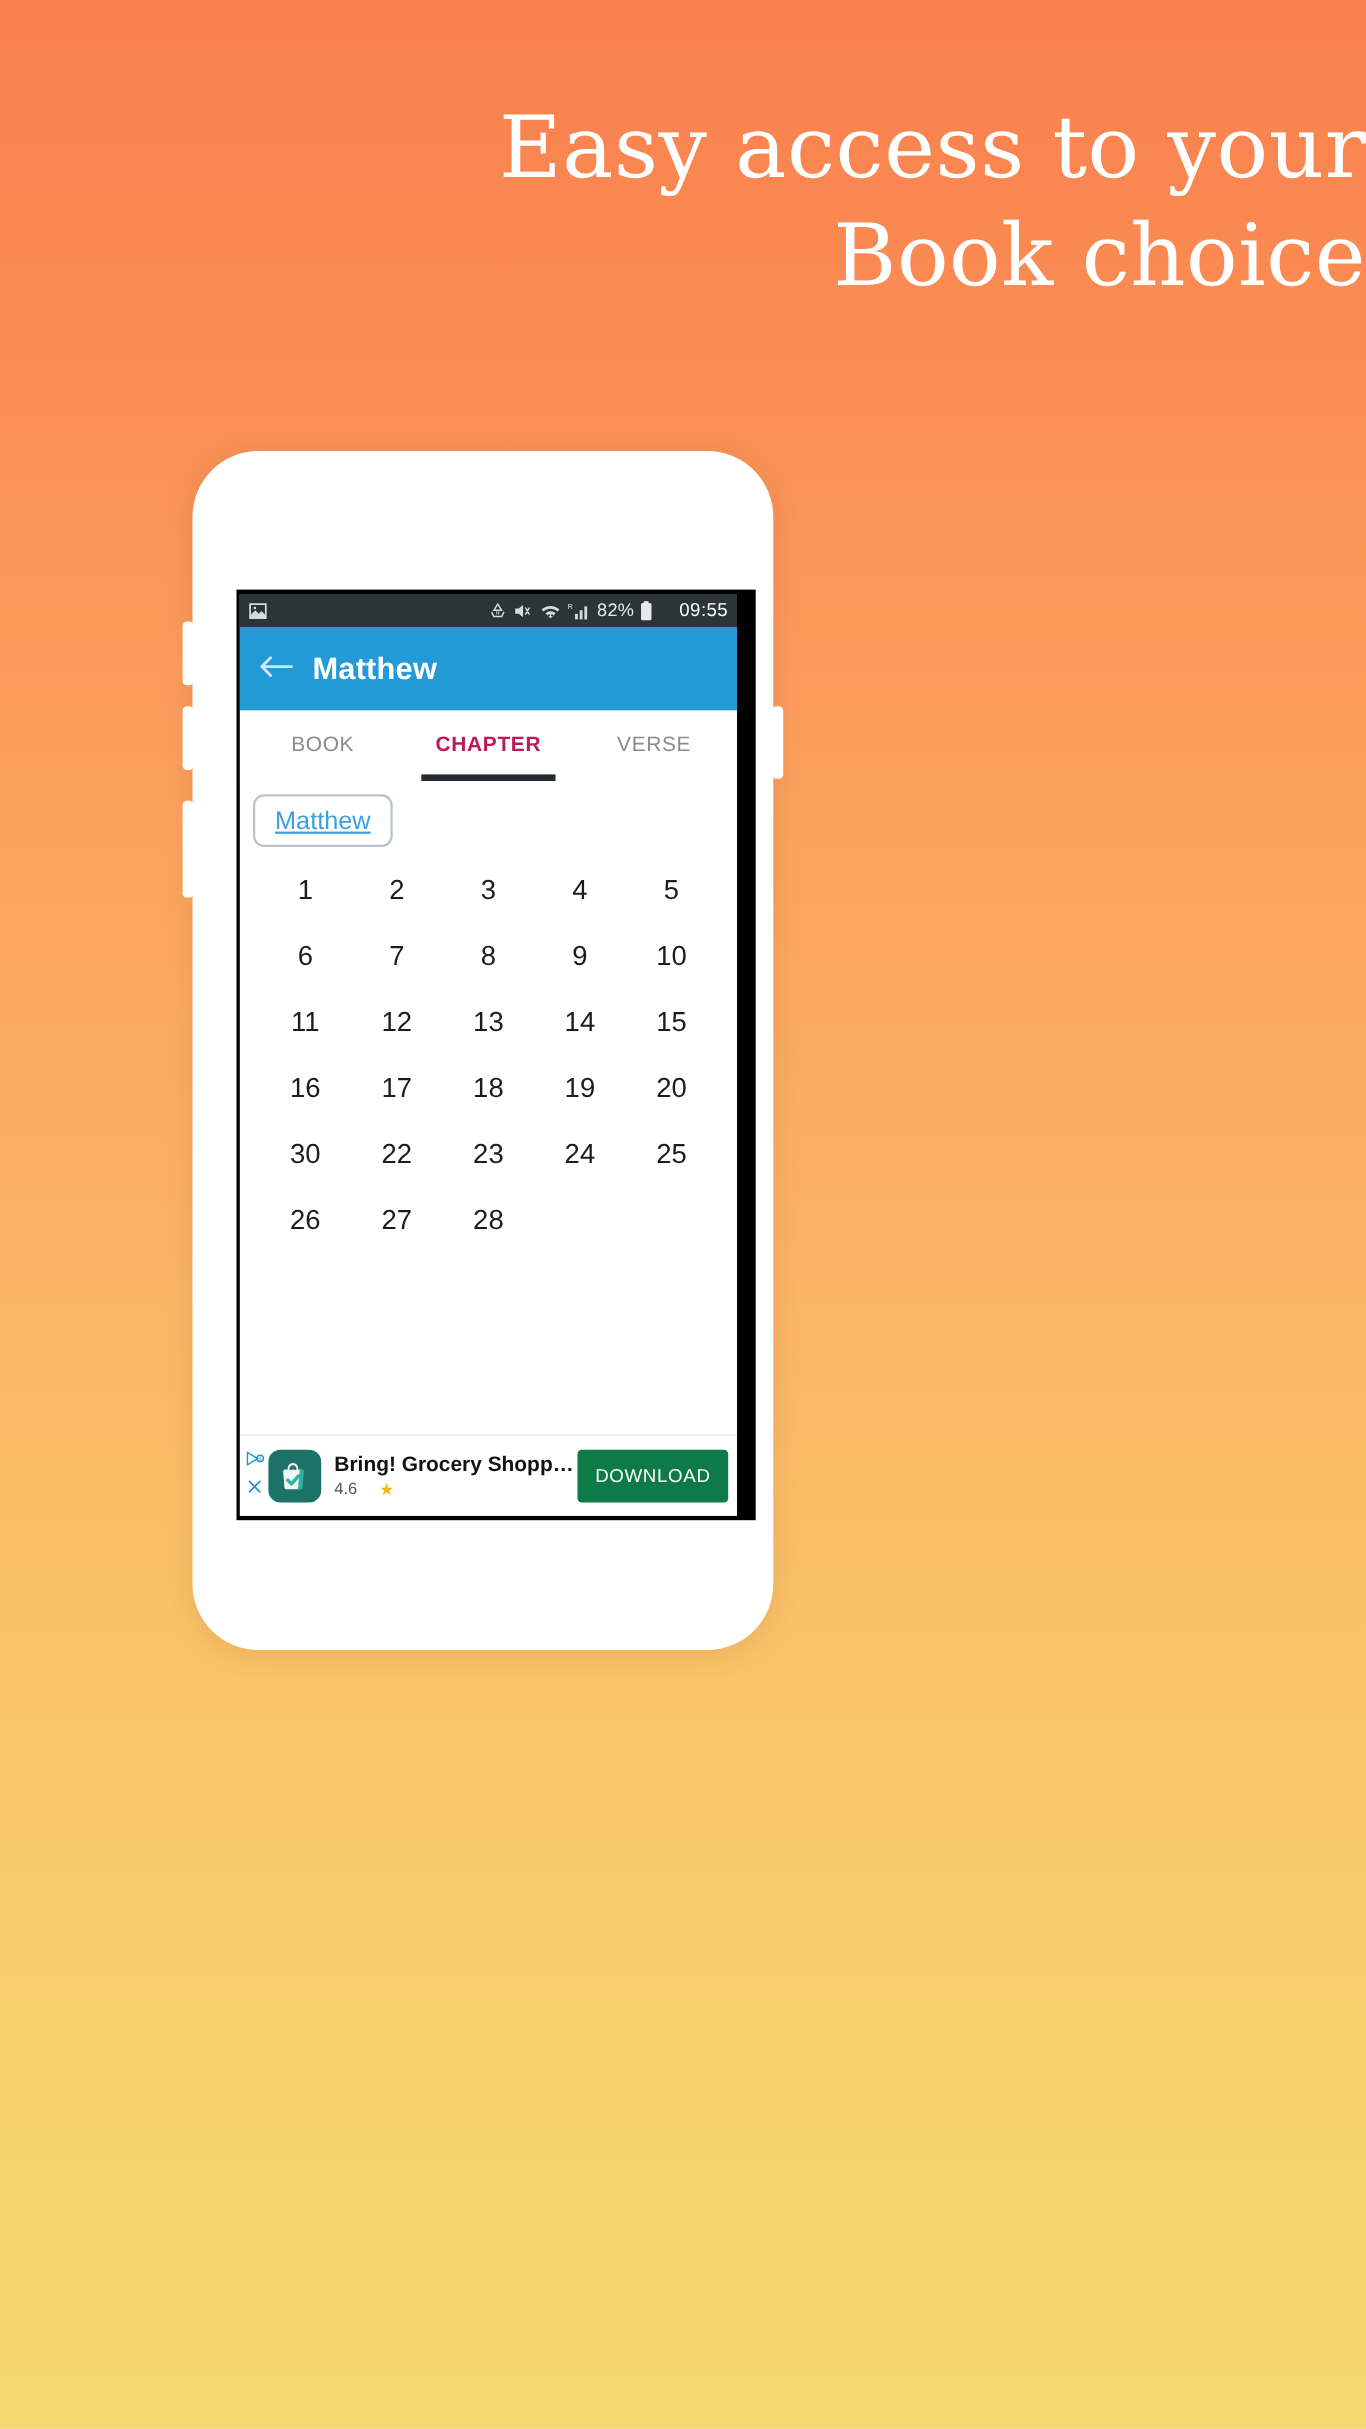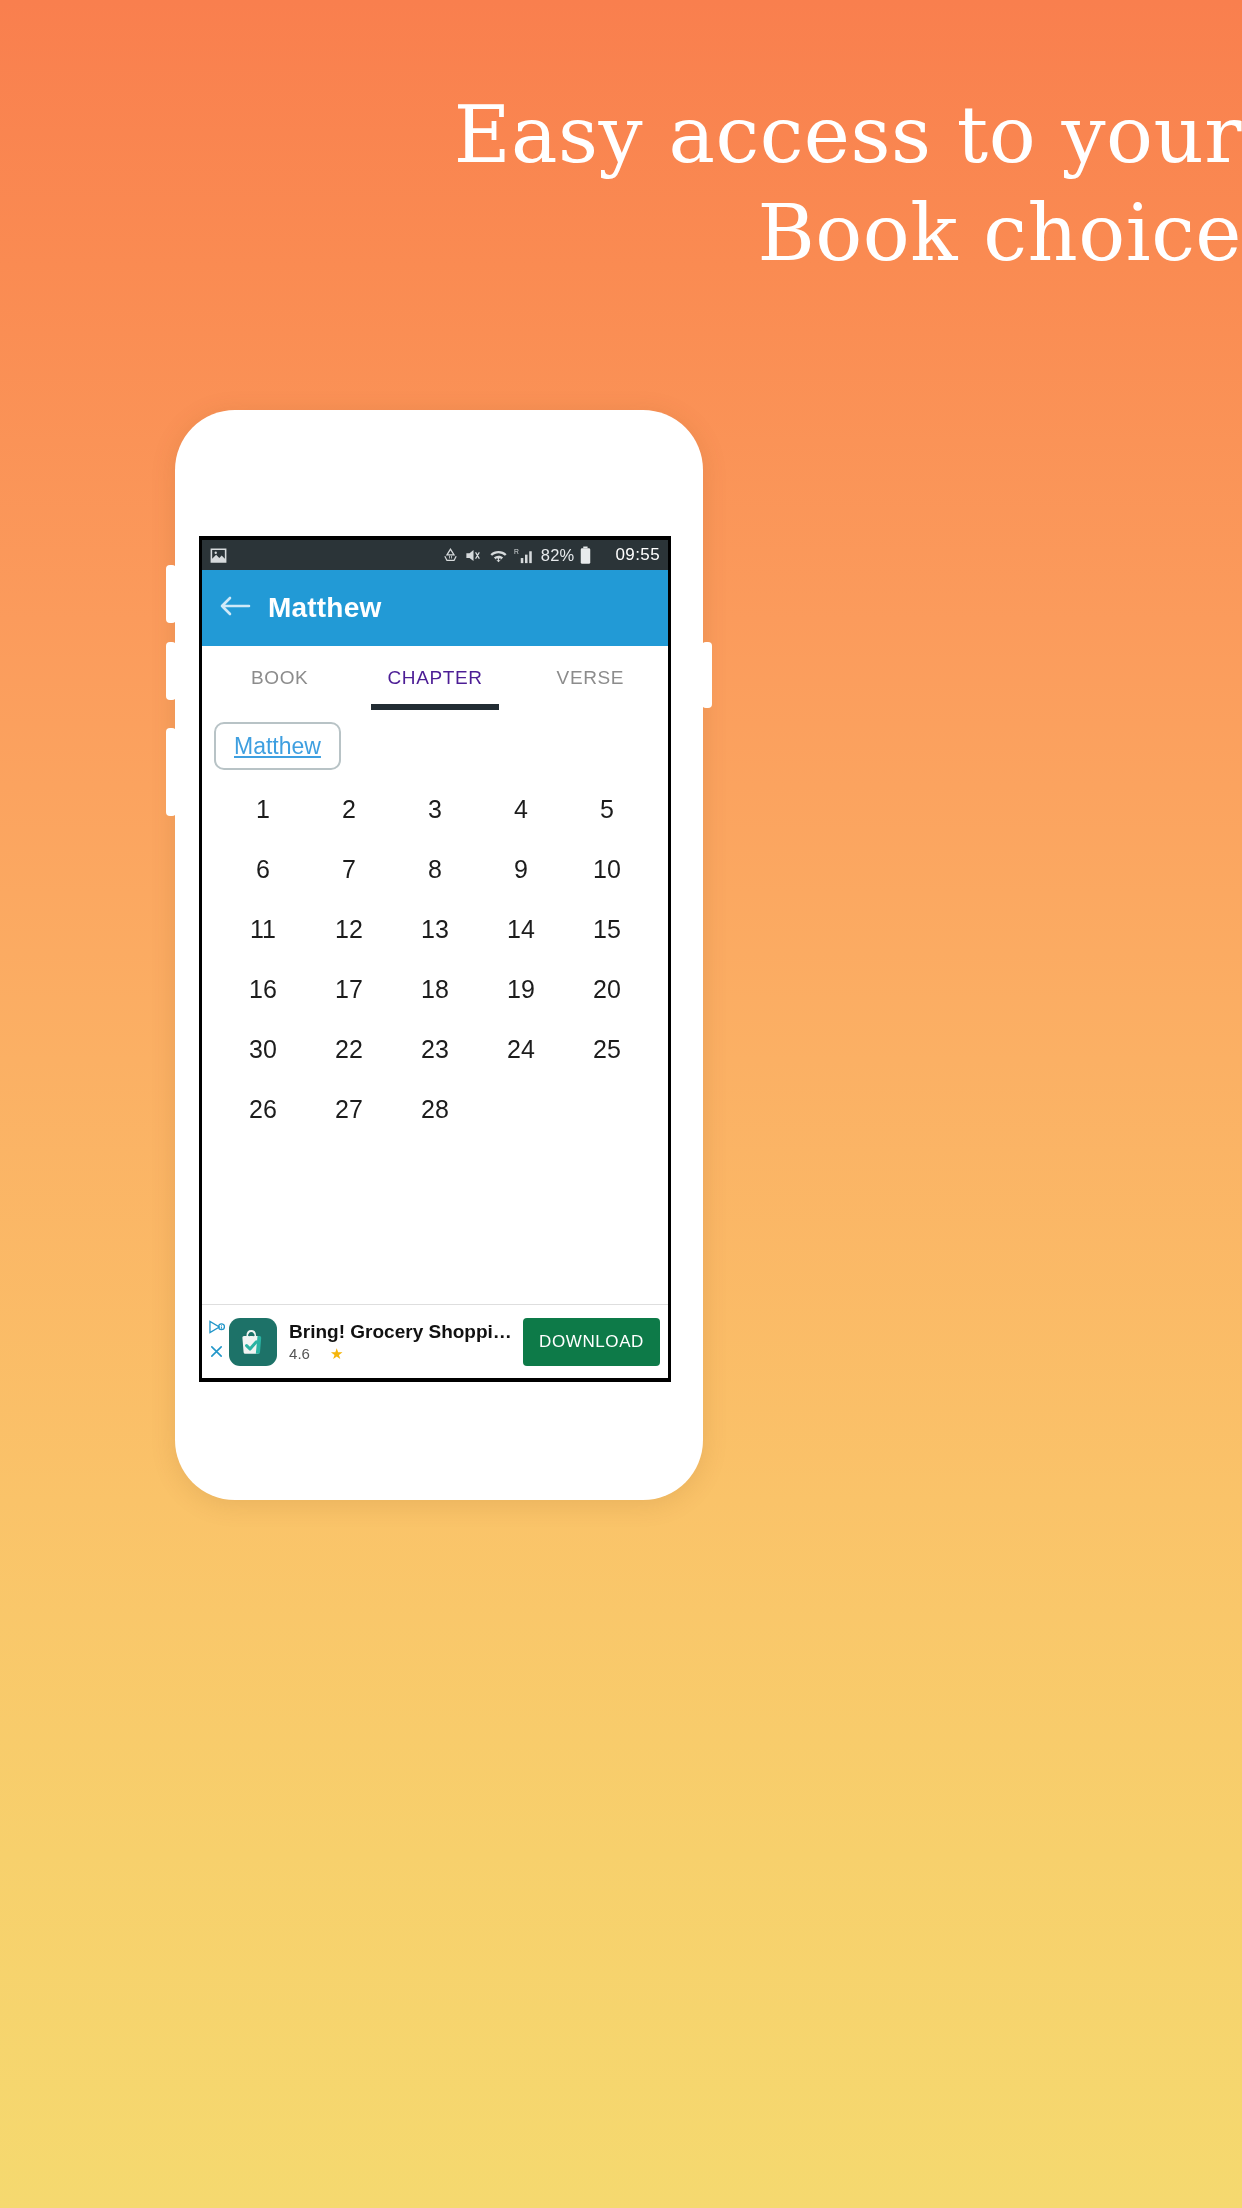--- a/index.html
+++ b/index.html
@@ -55,12 +55,12 @@
 
   .screen {
     position: absolute;
-    left: 24px;
+    left: 40px;
     top: 126px;
     width: 472px;
     height: 846px;
     background: #000000;
-    padding: 4px 3px 4px 3px;
+    padding: 4px 17px 4px 3px;
     box-sizing: border-box;
     overflow: hidden;
   }

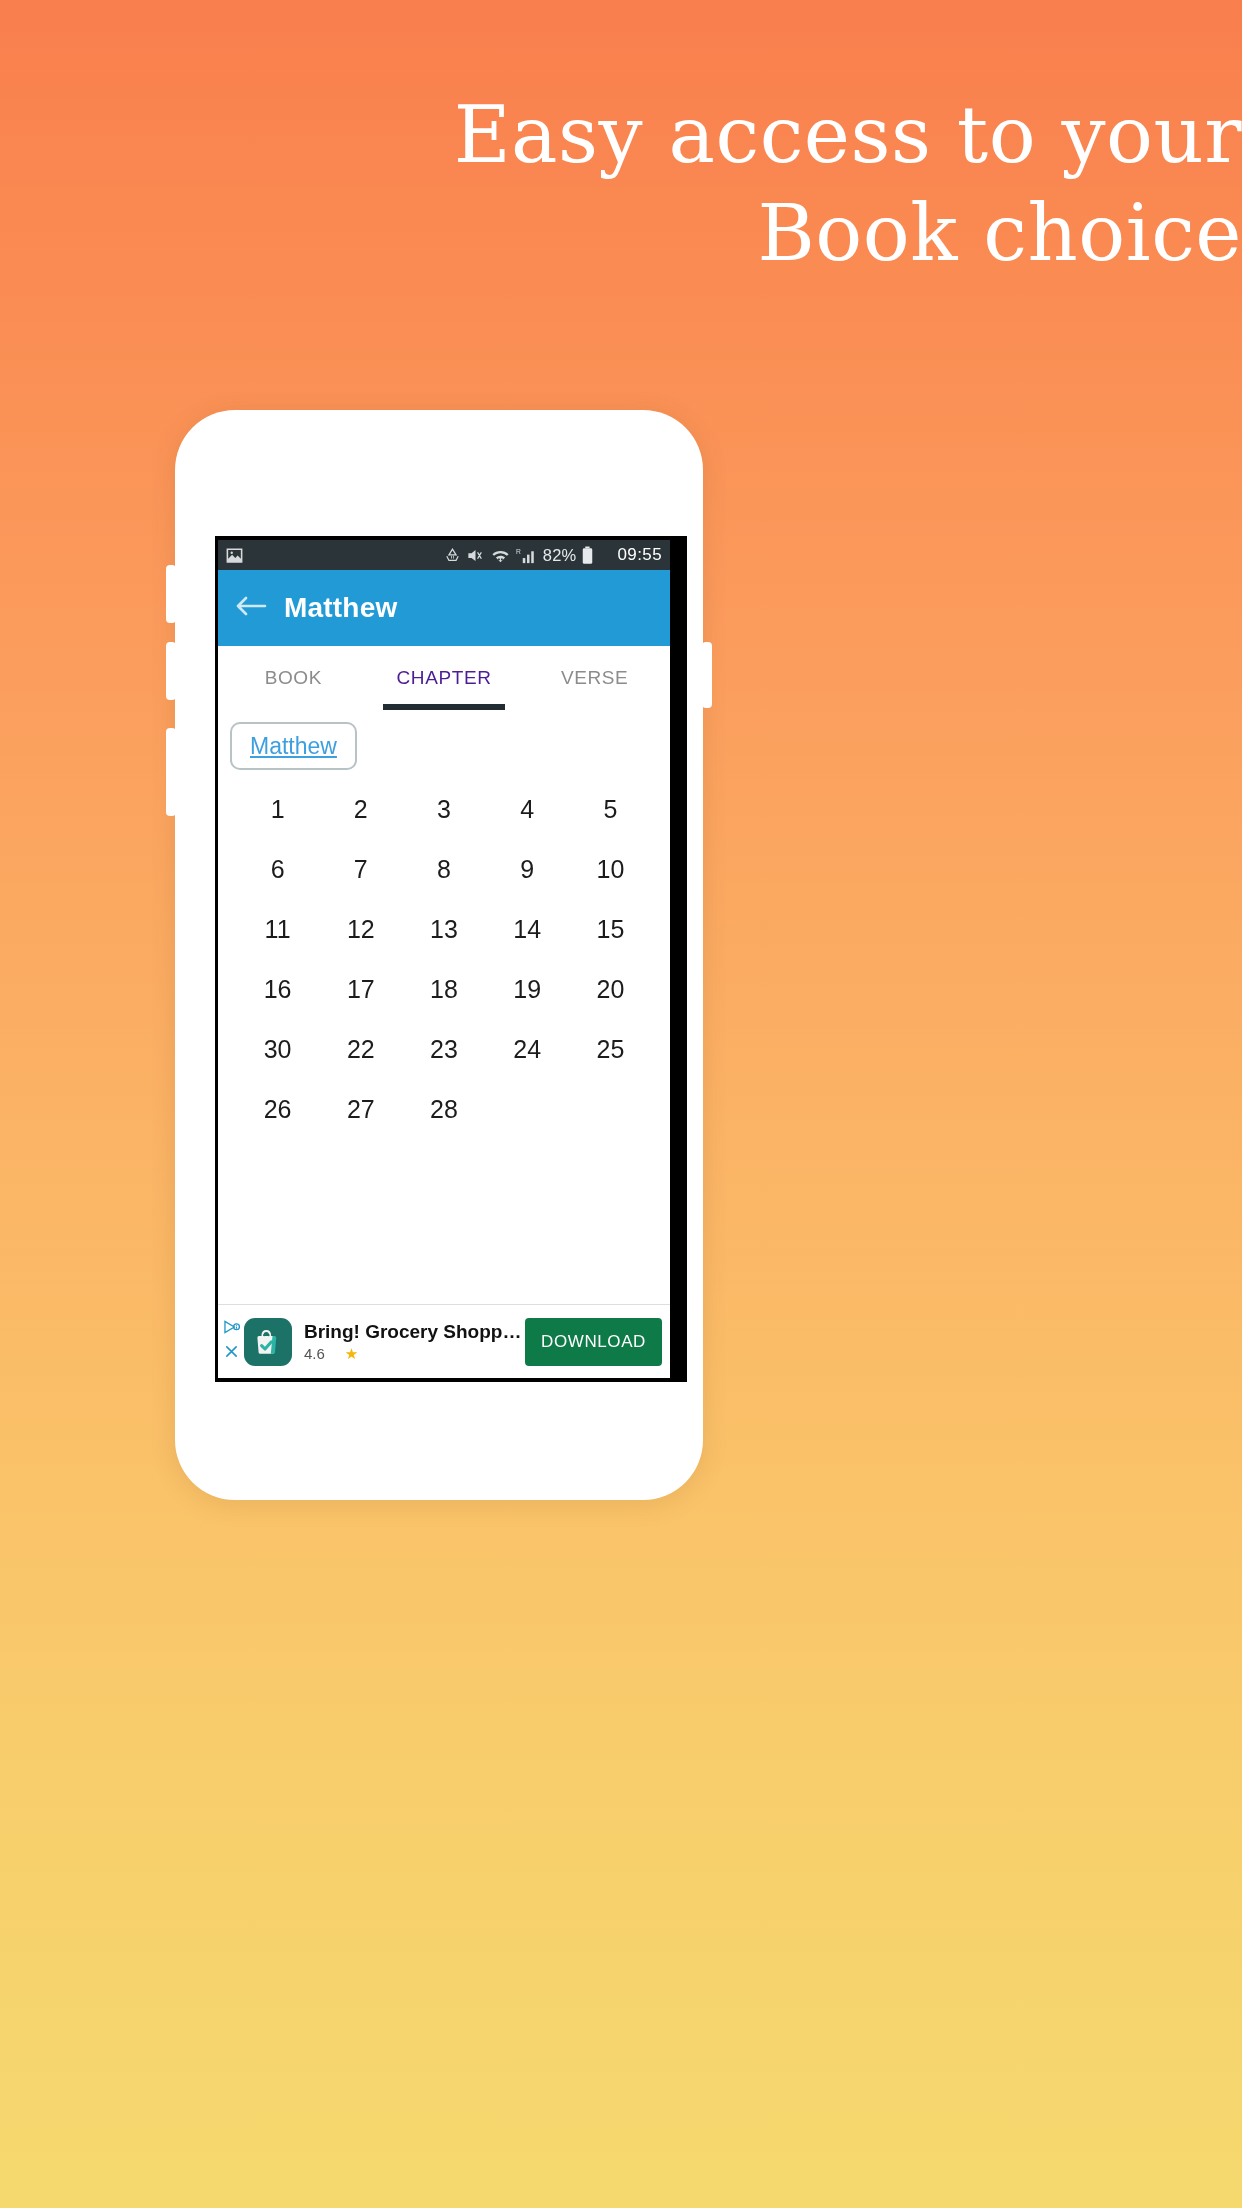--- a/index.html
+++ b/index.html
@@ -128,7 +128,7 @@
     letter-spacing: 0.6px;
     color: #8c8c8c;
   }
-  .tab.active { color: #4c1d95; }
+  .tab.active { color: #be185d; font-weight: bold; }
   .tab.active::after {
     content: "";
     position: absolute;

